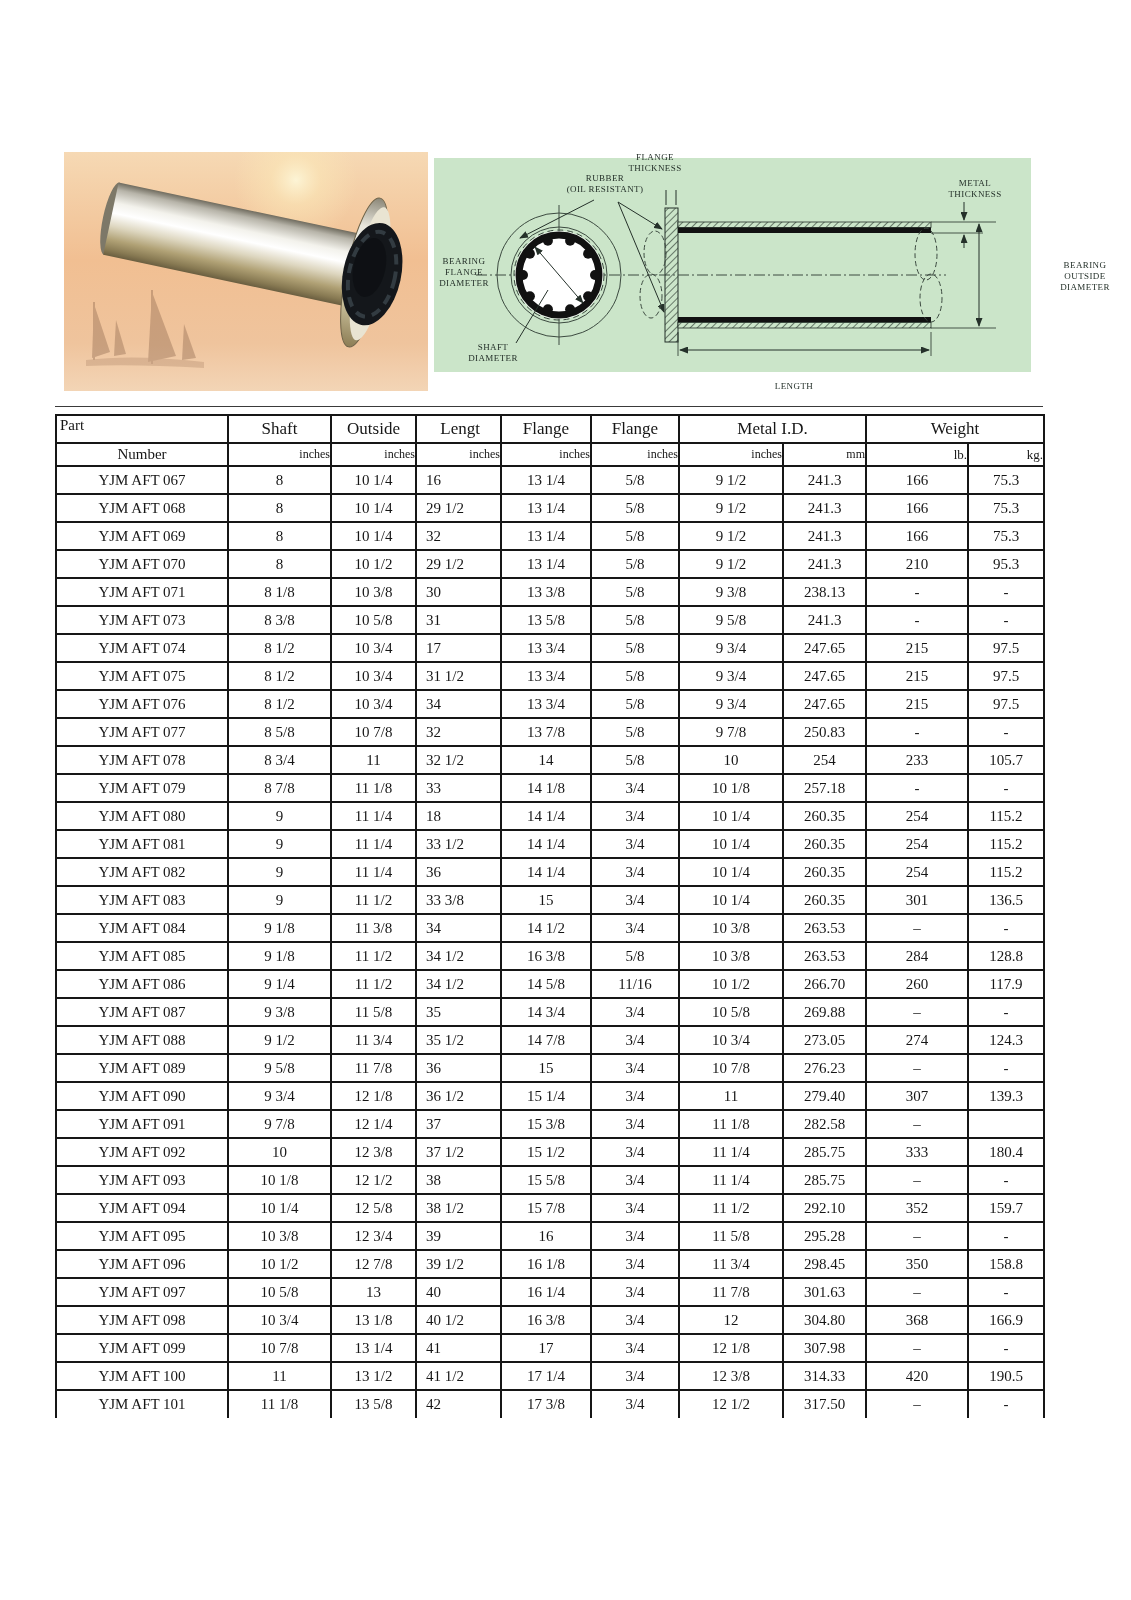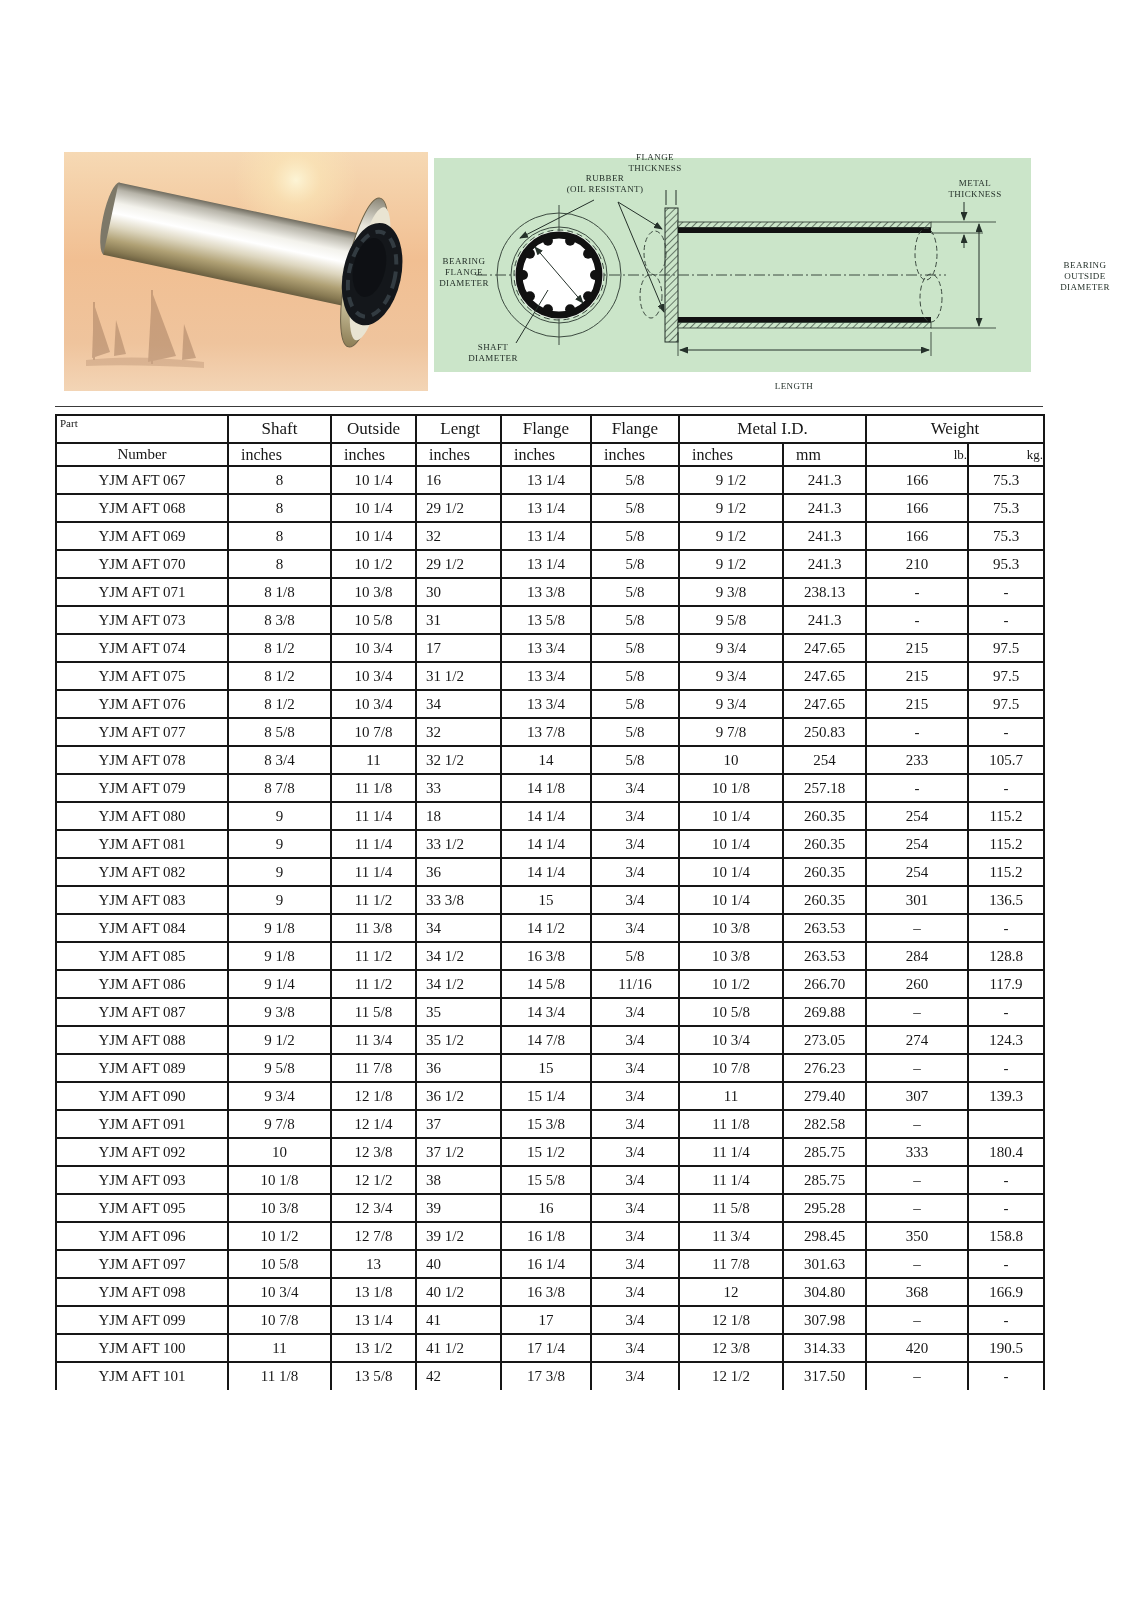--- a/index.html
+++ b/index.html
@@ -26,7 +26,7 @@
              font-weight:400;padding:0;}
   tr.h1{height:28px;}
   tr.h1 th{font-size:17px;text-align:center;}
-  tr.h1 th.part{font-size:11px;text-align:left;vertical-align:top;padding:1px 0 0 3px;}
+  tr.h1 th.part{font-size:15px;text-align:left;vertical-align:top;padding:1px 0 0 3px;}
   tr.h1 th.lengt{text-align:right;padding-right:20px;}
   tr.h2{height:23px;}
   tr.h2 th{font-size:16px;text-align:left;padding-left:12px;}

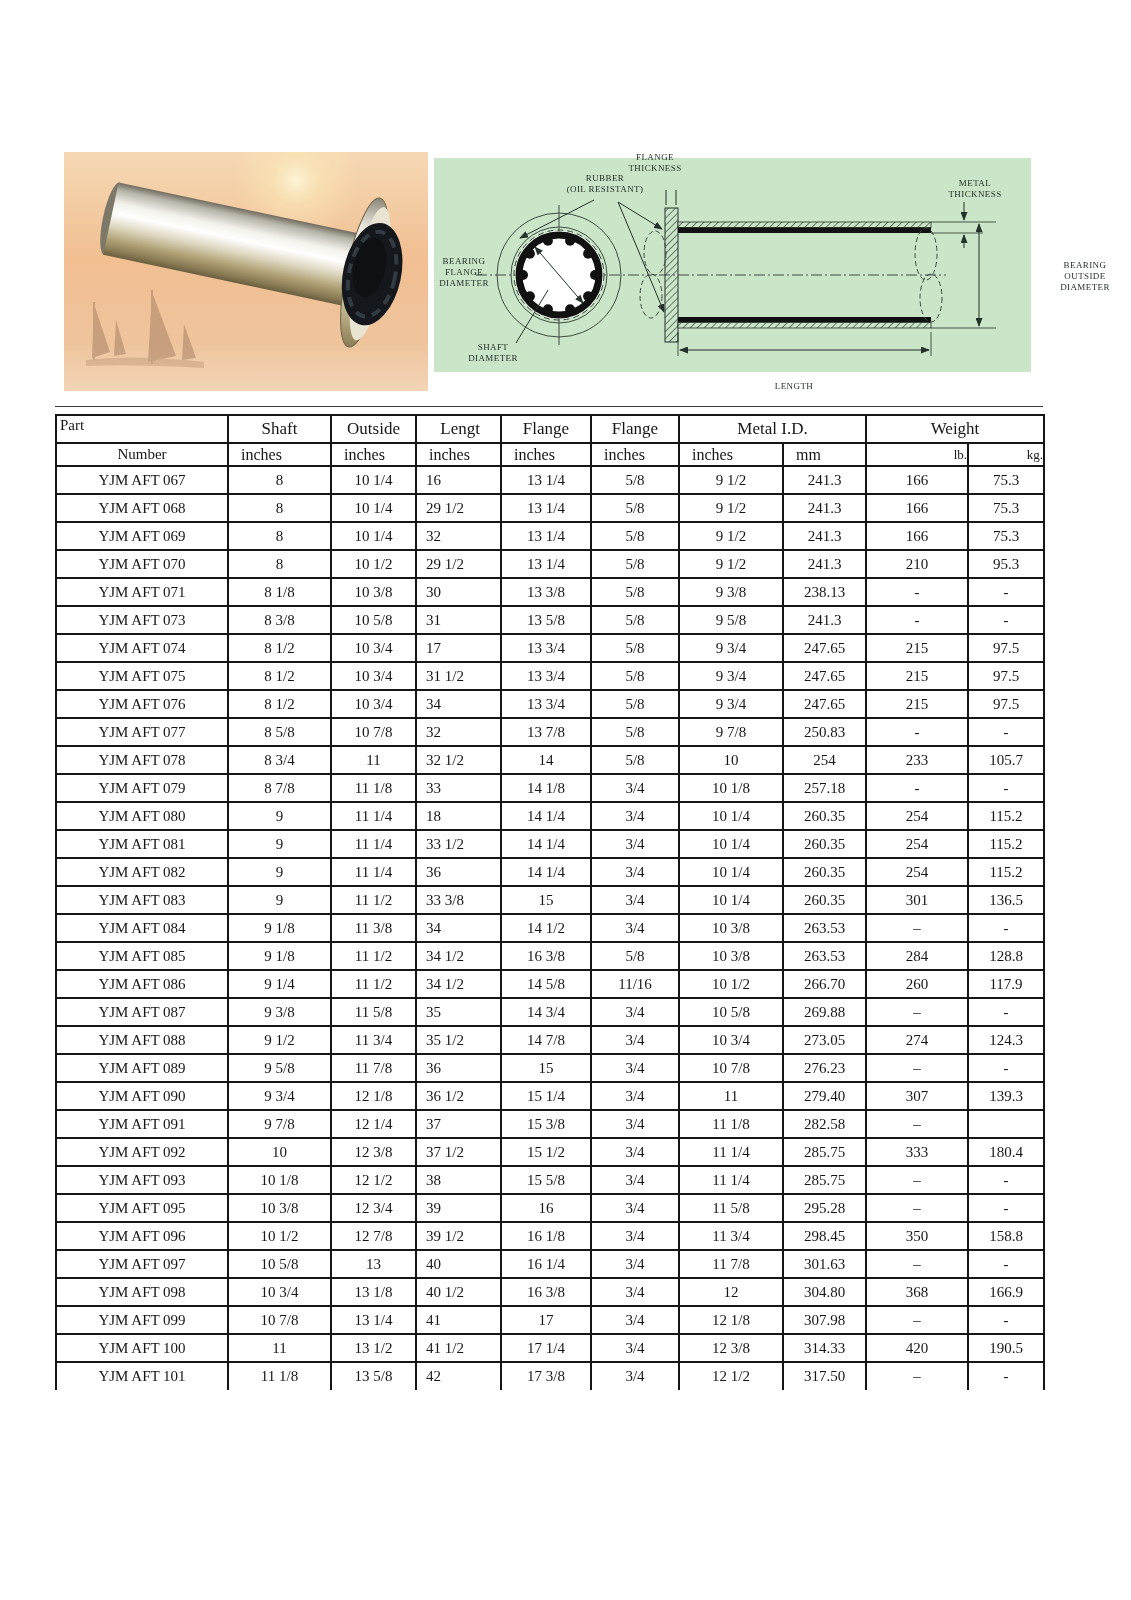--- a/index.html
+++ b/index.html
@@ -29,7 +29,7 @@
   tr.h1 th.part{font-size:15px;text-align:left;vertical-align:top;padding:1px 0 0 3px;}
   tr.h1 th.lengt{text-align:right;padding-right:20px;}
   tr.h2{height:23px;}
-  tr.h2 th{font-size:16px;text-align:left;padding-left:12px;}
+  tr.h2 th{font-size:12px;text-align:right;padding-left:4px;}
   tr.h2 th.num{font-size:15px;text-align:center;padding-left:0;}
   tr.h2 th.ctr{text-align:right;padding-left:0;font-size:13px;}
   tbody tr{height:28px;}

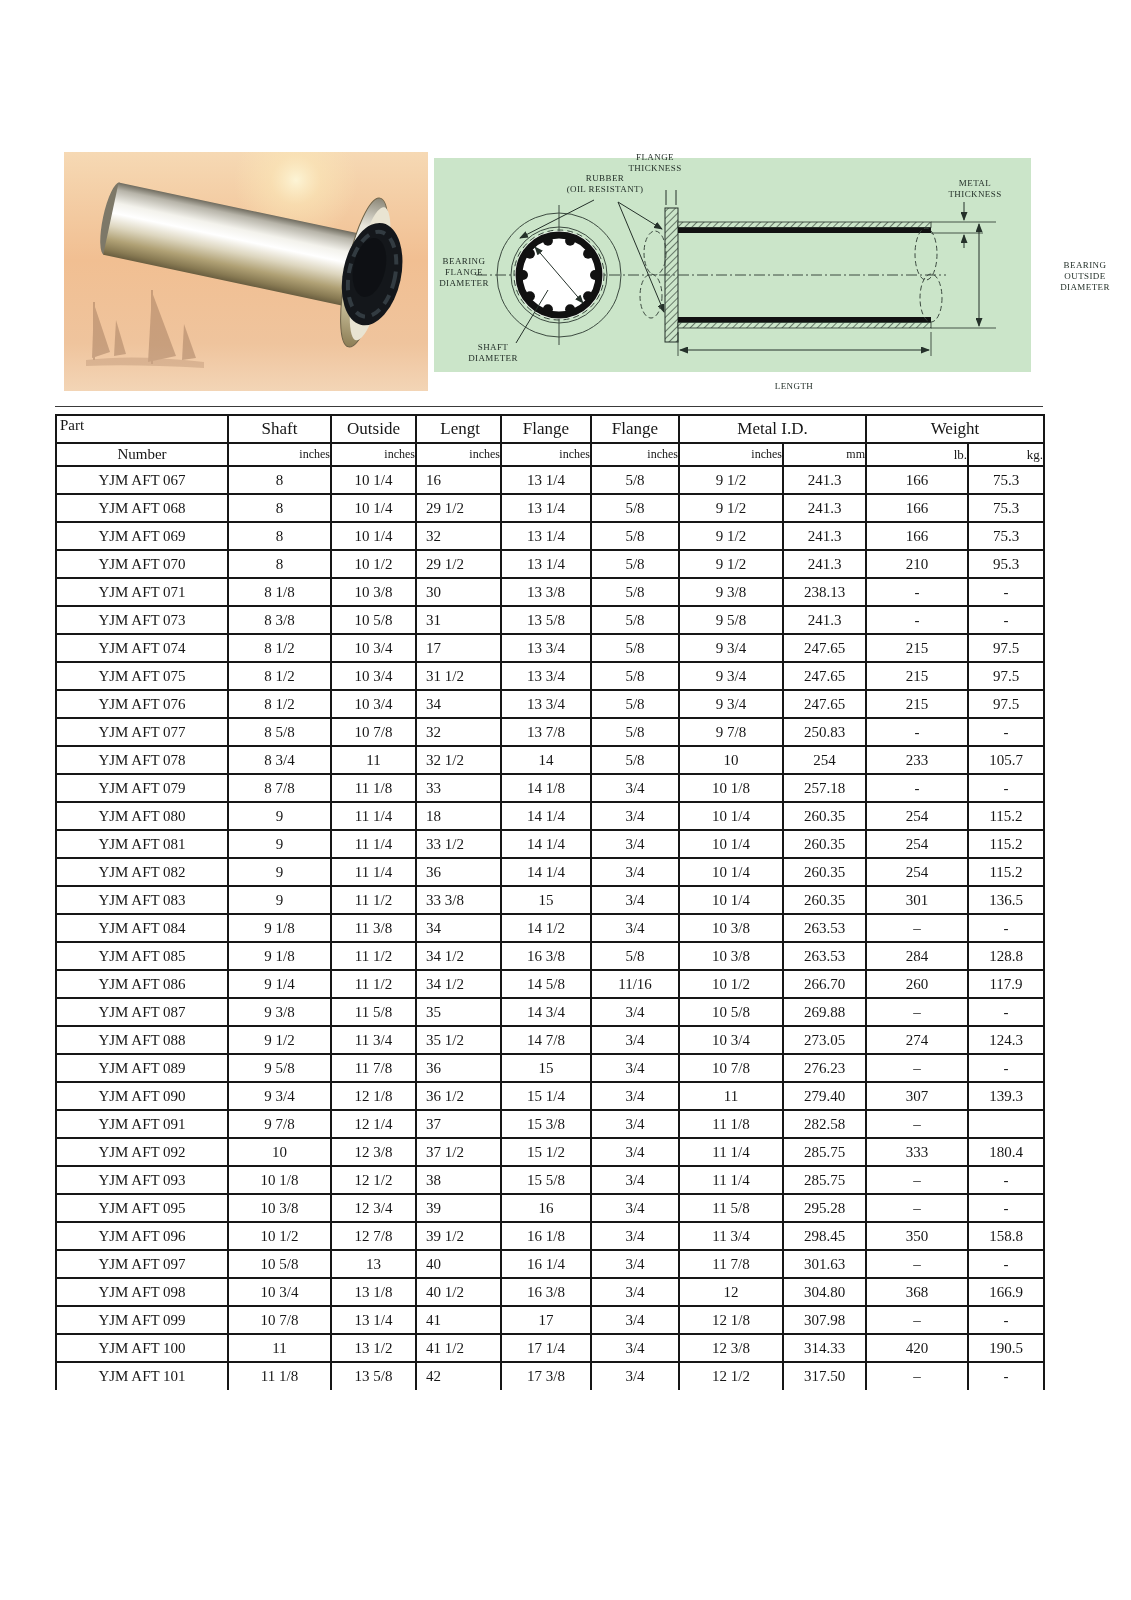--- a/index.html
+++ b/index.html
@@ -550,6 +550,18 @@
             <td class="c9">-</td>
           </tr>
           <tr>
+            <td class="c0">YJM AFT 094</td>
+            <td class="c1">10 1/4</td>
+            <td class="c2">12 5/8</td>
+            <td class="c3">38 1/2</td>
+            <td class="c4">15 7/8</td>
+            <td class="c5">3/4</td>
+            <td class="c6">11 1/2</td>
+            <td class="c7">292.10</td>
+            <td class="c8">352</td>
+            <td class="c9">159.7</td>
+          </tr>
+          <tr>
             <td class="c0">YJM AFT 095</td>
             <td class="c1">10 3/8</td>
             <td class="c2">12 3/4</td>

